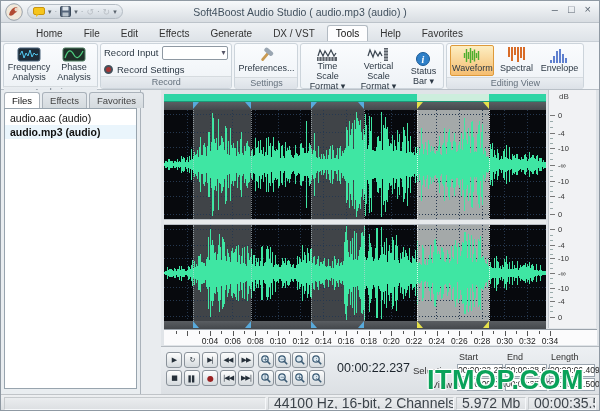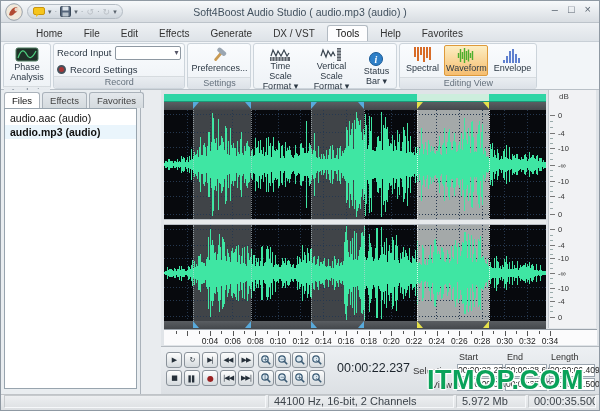--- a/index.html
+++ b/index.html
@@ -111,6 +111,13 @@
   <div class="ribbon">
     <div class="rgroup">
       <div class="rbody">
+        <div class="vbtn" style="width:44px;">
+          <svg width="24" height="16">
+            <rect x="1" y="1" width="22" height="13" rx="2" fill="#1e2c38" stroke="#49637a"></rect>
+            <polyline points="3,8 5,4 7,11 9,6 11,9 13,3 15,10 17,6 19,8 21,7" fill="none" stroke="#52c8f0" stroke-width="1"></polyline>
+          </svg>
+          <span>Frequency Analysis</span>
+        </div>
         <div class="vbtn" style="width:40px;">
           <svg width="24" height="16">
             <rect x="1" y="1" width="22" height="13" rx="2" fill="#1e3028" stroke="#4a7a5e"></rect>

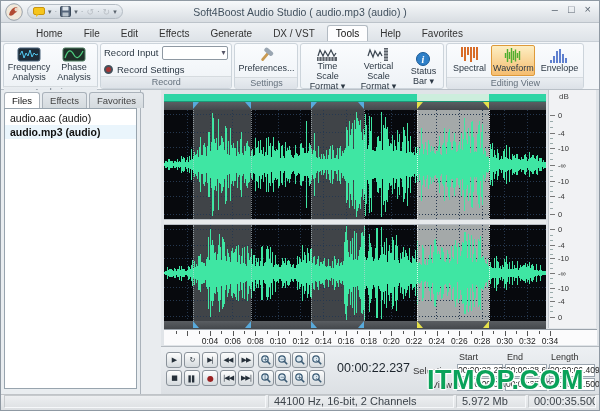--- a/index.html
+++ b/index.html
@@ -193,17 +193,17 @@
 
     <div class="rgroup">
       <div class="rbody">
+        <div class="vbtn active" style="width:44px;">
+          <svg width="22" height="17">
+            <path d="M3.5 6 V11 M5.5 2 V15 M7.5 5 V12 M9.5 1 V16 M11.5 4 V13 M13.5 2.5 V14.5 M15.5 6 V11 M17.5 4 V13" stroke="#4fae2e" stroke-width="1.4" fill="none"></path>
+          </svg>
+          <span>Waveform</span>
+        </div>
         <div class="vbtn" style="width:38px;">
           <svg width="20" height="17">
             <path d="M3 0 V10 M6 0 V14 M9 0 V8 M12 0 V15 M15 0 V11 M18 0 V13" stroke="#d86c28" stroke-width="2" fill="none"></path>
           </svg>
           <span>Spectral</span>
-        </div>
-        <div class="vbtn active" style="width:44px;">
-          <svg width="22" height="17">
-            <path d="M3.5 6 V11 M5.5 2 V15 M7.5 5 V12 M9.5 1 V16 M11.5 4 V13 M13.5 2.5 V14.5 M15.5 6 V11 M17.5 4 V13" stroke="#4fae2e" stroke-width="1.4" fill="none"></path>
-          </svg>
-          <span>Waveform</span>
         </div>
         <div class="vbtn" style="width:42px;">
           <svg width="22" height="17">

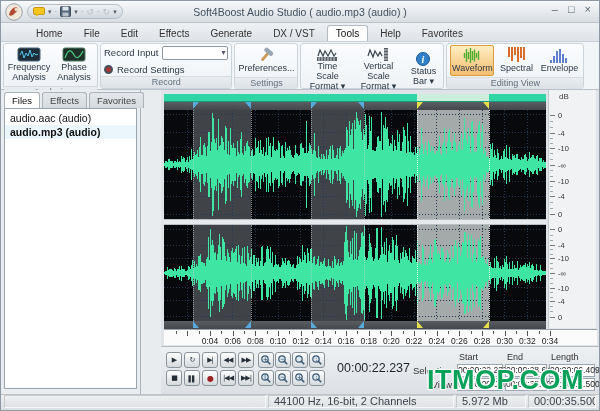--- a/index.html
+++ b/index.html
@@ -53,7 +53,7 @@
   .slabel{font-size:9.5px;color:#333;text-align:right;padding-right:3px;}
   .sval{background:#fff;border:1px solid #9aa4ae;font-size:8.5px;color:#222;text-align:center;height:13px;line-height:11px;}
   
-  .statusbar{position:absolute;left:0;top:393px;width:598px;height:16px;background:linear-gradient(#eef0f2,#dcdfe2);border-top:1px solid #c0c4c8;display:flex;align-items:flex-start;font-size:11px;color:#3c434a;padding:0 3px;gap:2px;}
+  .statusbar{position:absolute;left:0;top:393px;width:598px;height:16px;background:linear-gradient(#eef0f2,#dcdfe2);border-top:1px solid #c0c4c8;display:flex;align-items:flex-end;font-size:14px;color:#3c434a;padding:0 3px;gap:2px;}
   .scell{border:1px solid;border-color:#c6cacd #f6f8fa #f6f8fa #c6cacd;height:13px;line-height:11px;padding:0 5px;white-space:nowrap;overflow:hidden;}
   .watermark{position:absolute;left:426px;top:364px;font-size:27px;font-weight:bold;color:#0aa25a;letter-spacing:0.5px;z-index:60;
      text-shadow:-1px -1px 0 #fff,1px -1px 0 #fff,-1px 1px 0 #fff,1px 1px 0 #fff,0 0 3px #fff;}

